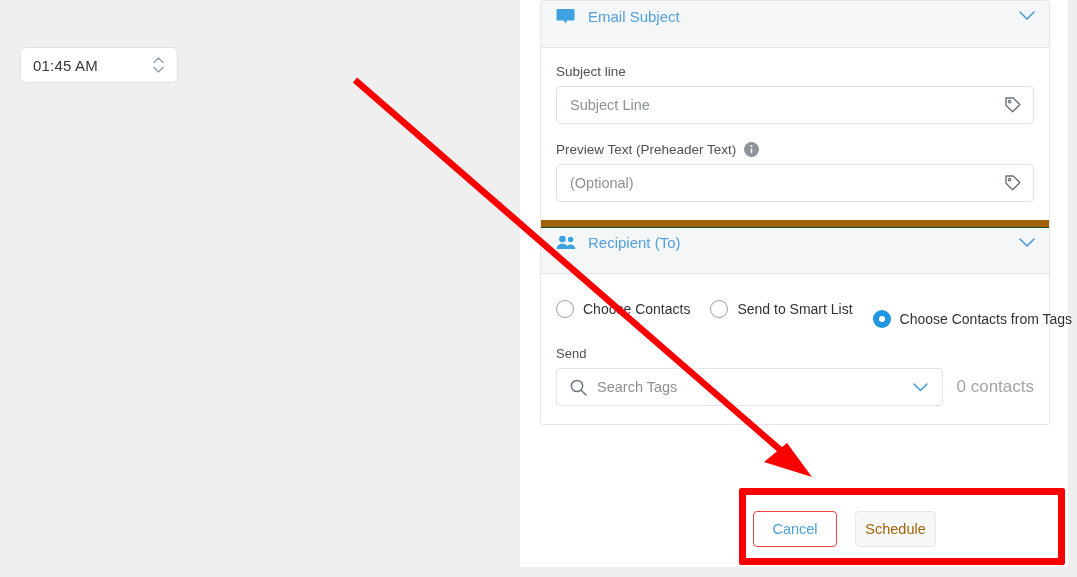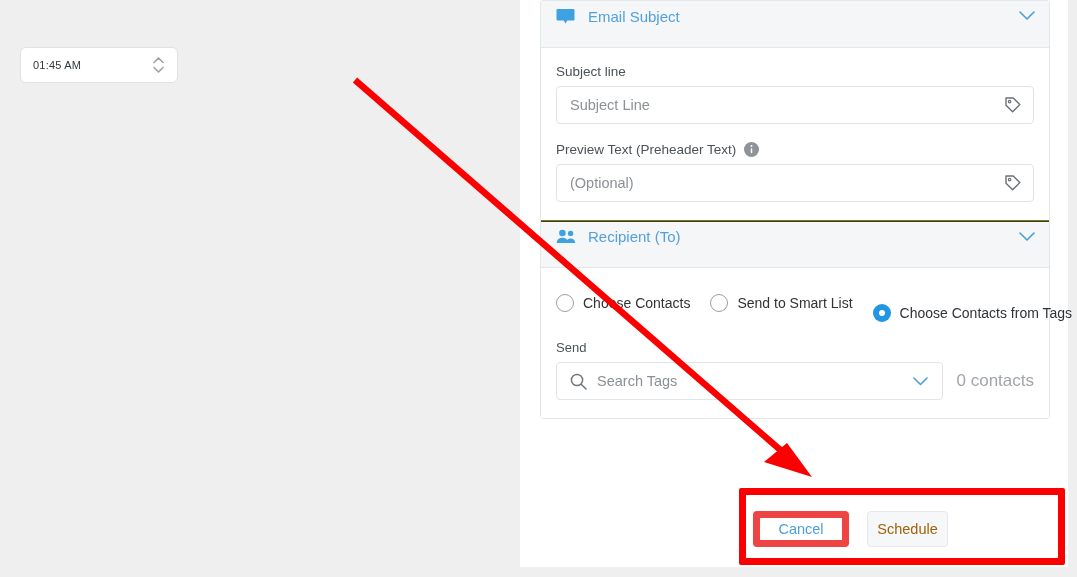--- a/index.html
+++ b/index.html
@@ -34,7 +34,7 @@
   }
   .time-picker .tp-value {
     flex: 1;
-    font-size: 11px;
+    font-size: 15px;
     color: #33393f;
     letter-spacing: .2px;
   }

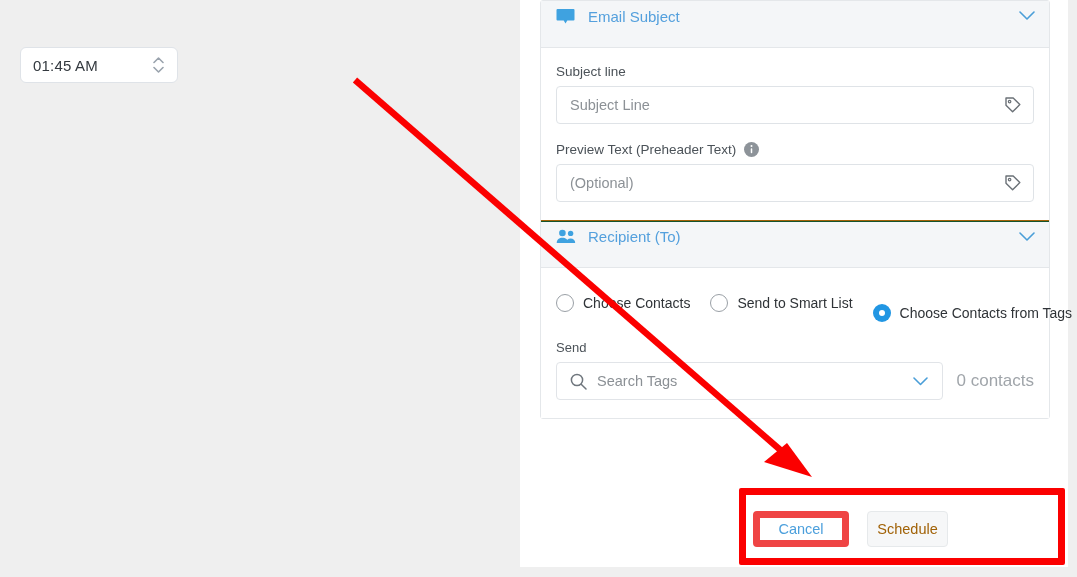--- a/index.html
+++ b/index.html
@@ -100,7 +100,7 @@
     padding: 16px 15px 18px 15px;
     background: #fff;
   }
-  .section-body.first { border-bottom: 1px solid #a16207; }
+  .section-body.first { border-bottom: 7px solid #a16207; }
 
   .field-label {
     font-size: 13.5px;

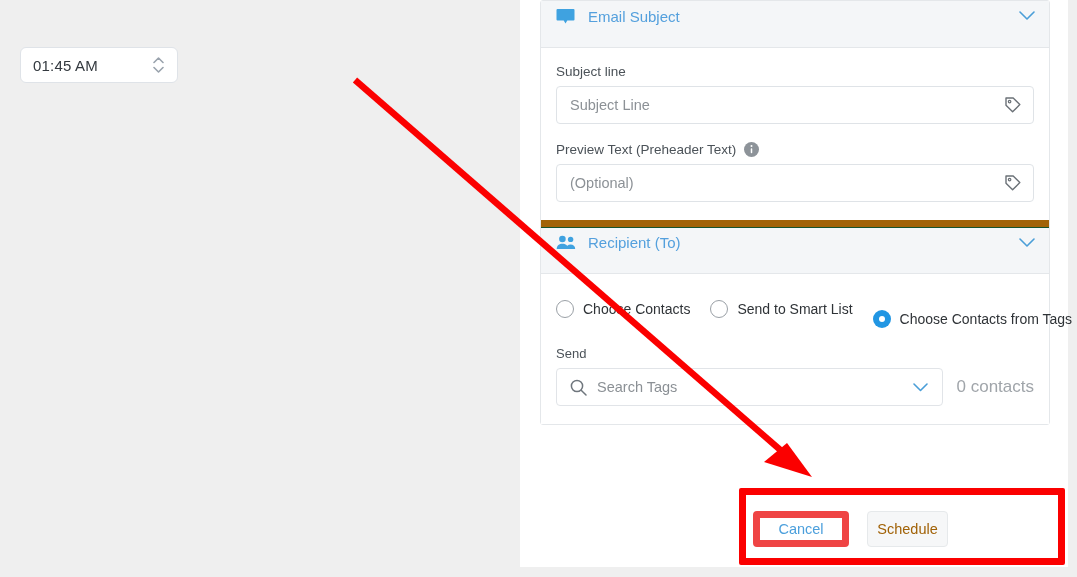--- a/index.html
+++ b/index.html
@@ -265,9 +265,9 @@
     border: 1px solid transparent;
   }
   .btn-cancel {
-    width: 96px;
-    background: #fff;
-    border: 7px solid #ef4444;
+    width: 84px;
+    background: #fff;
+    border: 1px solid #ef4444;
     color: #4b9fdc;
     text-align: center;
   }

